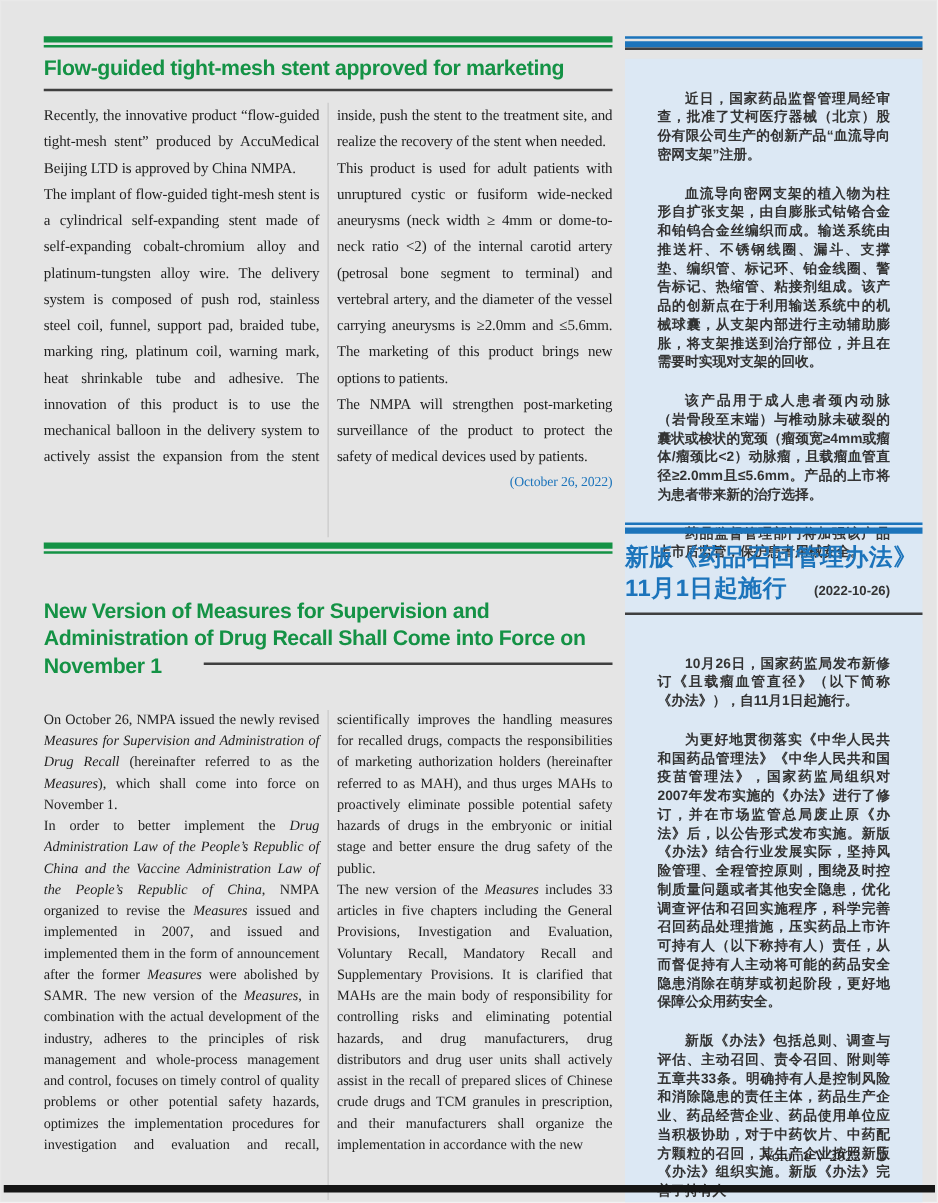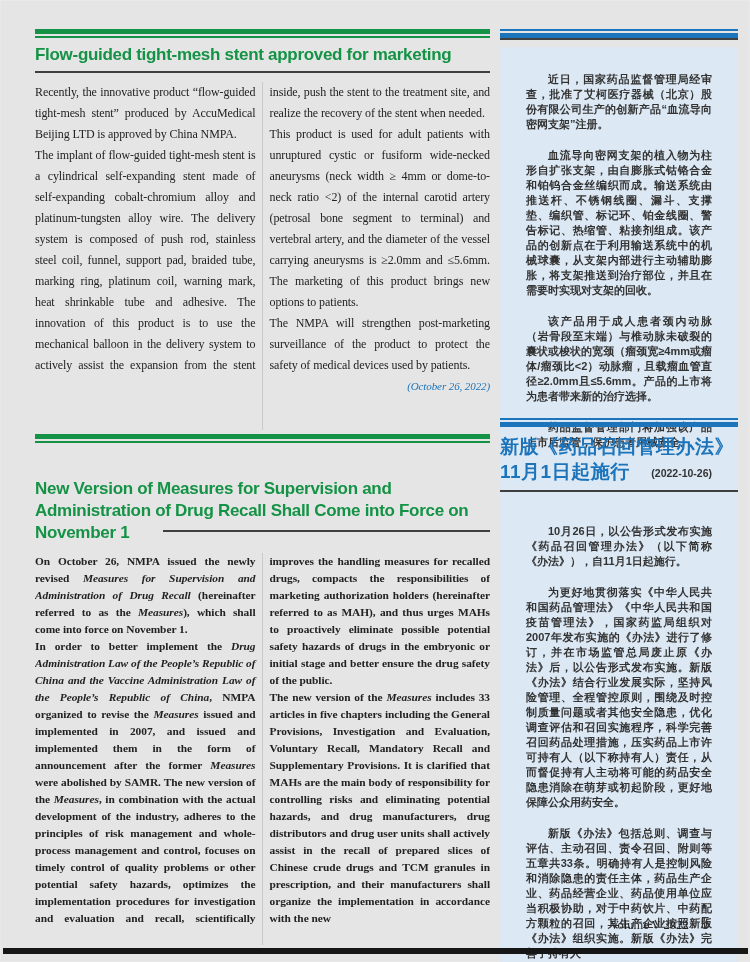--- a/index.html
+++ b/index.html
@@ -41,7 +41,7 @@
   .body1{font-size:12px;line-height:21px;height:348px;margin-top:9px;letter-spacing:-0.1px;}
   .body3{font-size:11.4px;line-height:17px;height:392px;margin-top:9px;letter-spacing:-0.05px;font-weight:bold;}
   .en-body p{margin:0;break-inside:auto;}
-  .date-en{text-align:right !important;color:var(--blue);font-size:11px;margin:0;font-style:italic;}
+  .date-en{text-align:right !important;color:var(--blue);font-size:11px;margin:0;}
 
   
   .t-cn{

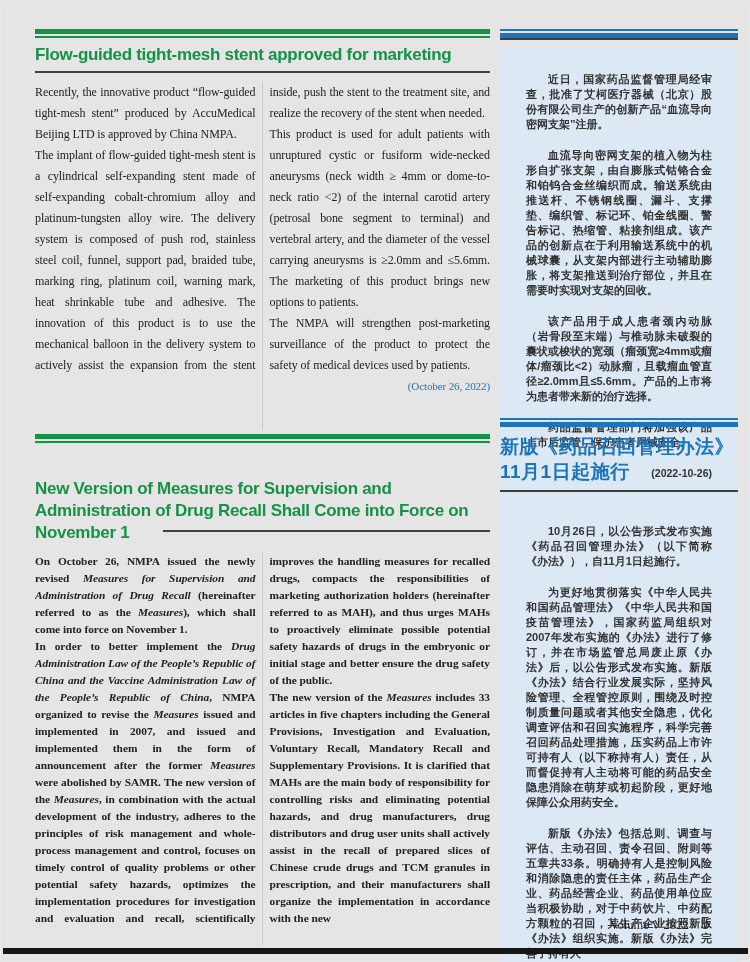--- a/index.html
+++ b/index.html
@@ -119,7 +119,7 @@
     <div class="rule-dark"></div>
     <div class="cn-box box2">
       <div>
-          <p>10月26日，以公告形式发布实施《药品召回管理办法》（以下简称《办法》），自11月1日起施行。</p>
+          <p>10月26日，国家药监局发布新修订《且载瘤血管直径》（以下简称《办法》），自11月1日起施行。</p>
           <p>为更好地贯彻落实《中华人民共和国药品管理法》《中华人民共和国疫苗管理法》，国家药监局组织对2007年发布实施的《办法》进行了修订，并在市场监管总局废止原《办法》后，以公告形式发布实施。新版《办法》结合行业发展实际，坚持风险管理、全程管控原则，围绕及时控制质量问题或者其他安全隐患，优化调查评估和召回实施程序，科学完善召回药品处理措施，压实药品上市许可持有人（以下称持有人）责任，从而督促持有人主动将可能的药品安全隐患消除在萌芽或初起阶段，更好地保障公众用药安全。</p>
           <p>新版《办法》包括总则、调查与评估、主动召回、责令召回、附则等五章共33条。明确持有人是控制风险和消除隐患的责任主体，药品生产企业、药品经营企业、药品使用单位应当积极协助，对于中药饮片、中药配方颗粒的召回，其生产企业按照新版《办法》组织实施。新版《办法》完善了持有人</p>
         </div>

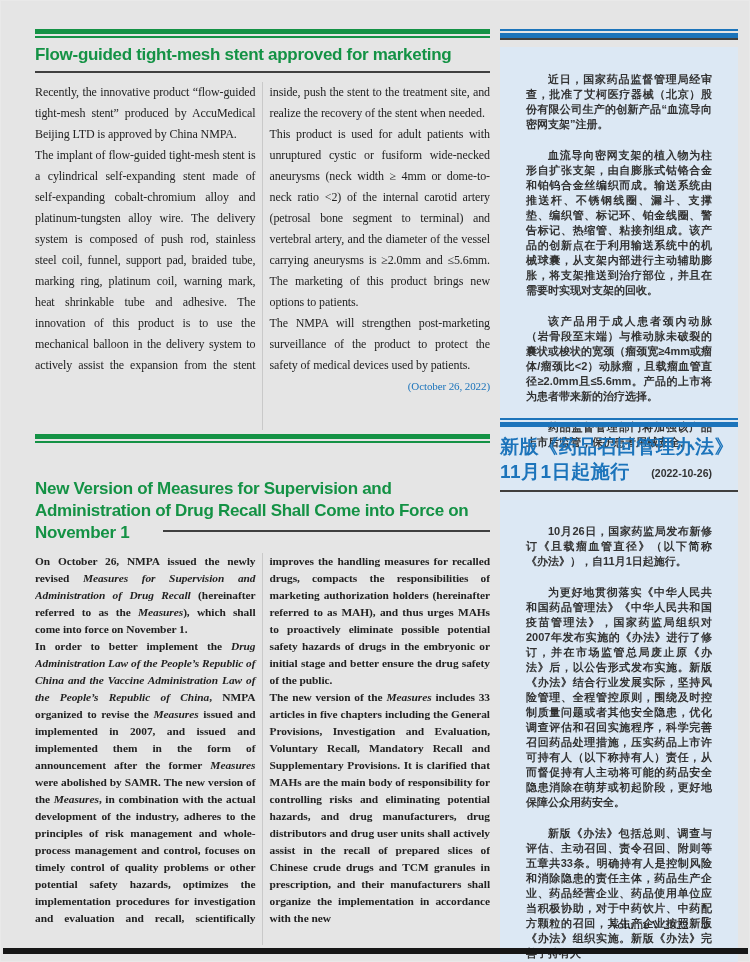--- a/index.html
+++ b/index.html
@@ -39,7 +39,7 @@
     text-align:justify;overflow:hidden;color:var(--en-text);
   }
   .body1{font-size:12px;line-height:21px;height:348px;margin-top:9px;letter-spacing:-0.1px;}
-  .body3{font-size:11.4px;line-height:17px;height:392px;margin-top:9px;letter-spacing:-0.05px;font-weight:bold;}
+  .body3{font-size:11.4px;line-height:17px;height:392px;margin-top:24px;letter-spacing:-0.05px;}
   .en-body p{margin:0;break-inside:auto;}
   .date-en{text-align:right !important;color:var(--blue);font-size:11px;margin:0;}
 

